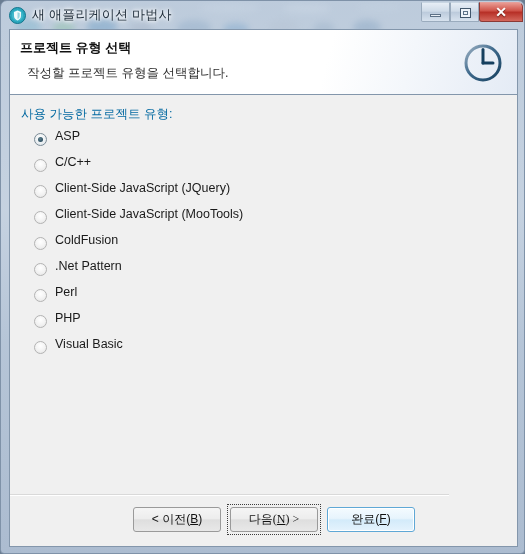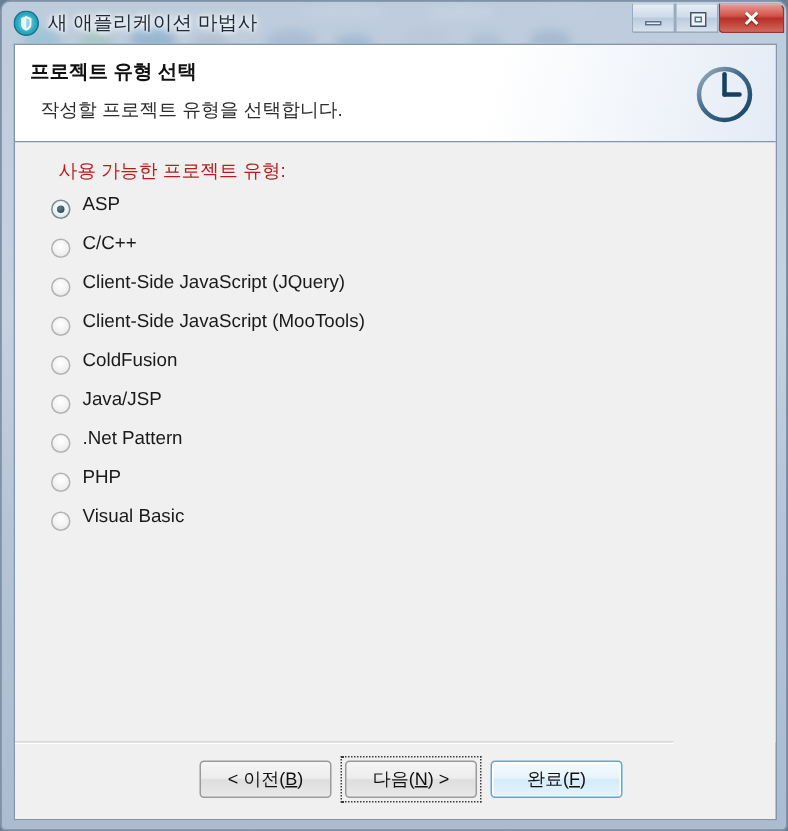--- a/index.html
+++ b/index.html
@@ -178,8 +178,7 @@
     position: absolute;
     left: 11px; top: 11px;
     font-size: 12.5px;
-    color: #b91c1c;
-    margin-left: 18px;
+    color: #0369a1;
   }
   #radio-list {
     position: absolute;

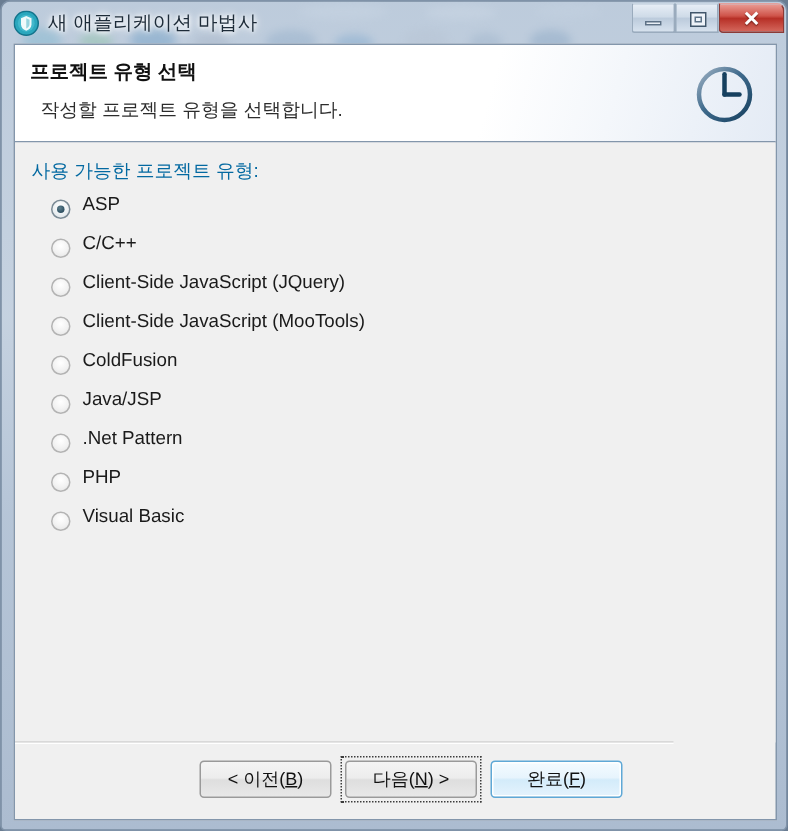--- a/index.html
+++ b/index.html
@@ -353,10 +353,6 @@
           </div>
           <div class="radio-row">
             <span class="radio-mark"></span>
-            <span class="radio-text">Java/JSP</span>
-          </div>
-          <div class="radio-row">
-            <span class="radio-mark"></span>
             <span class="radio-text">.Net Pattern</span>
           </div>
           <div class="radio-row">

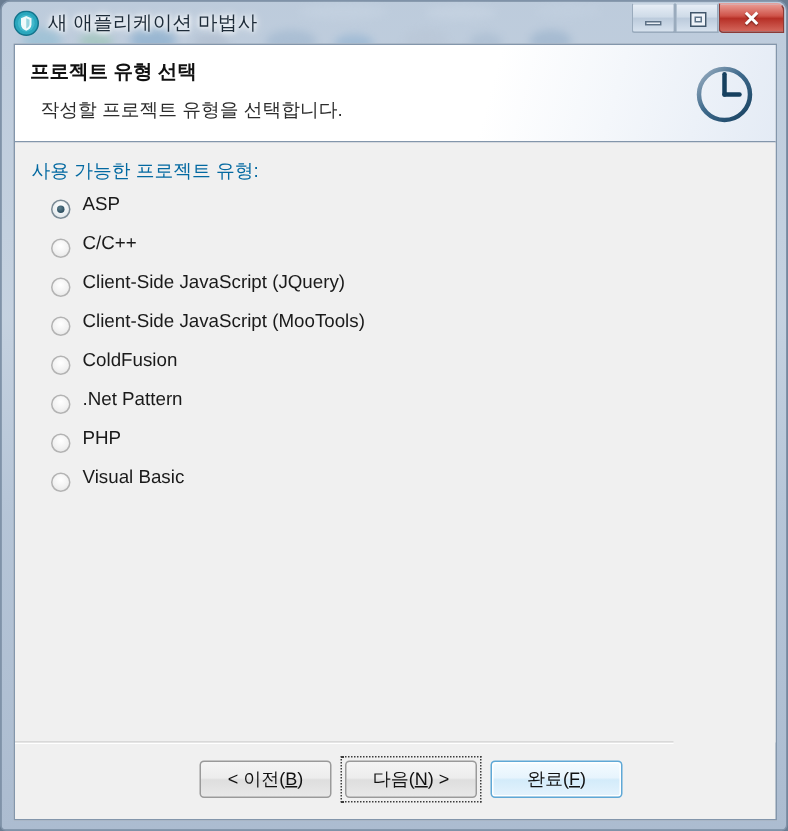--- a/index.html
+++ b/index.html
@@ -357,6 +357,10 @@
           </div>
           <div class="radio-row">
             <span class="radio-mark"></span>
+            <span class="radio-text">Perl</span>
+          </div>
+          <div class="radio-row">
+            <span class="radio-mark"></span>
             <span class="radio-text">PHP</span>
           </div>
           <div class="radio-row">

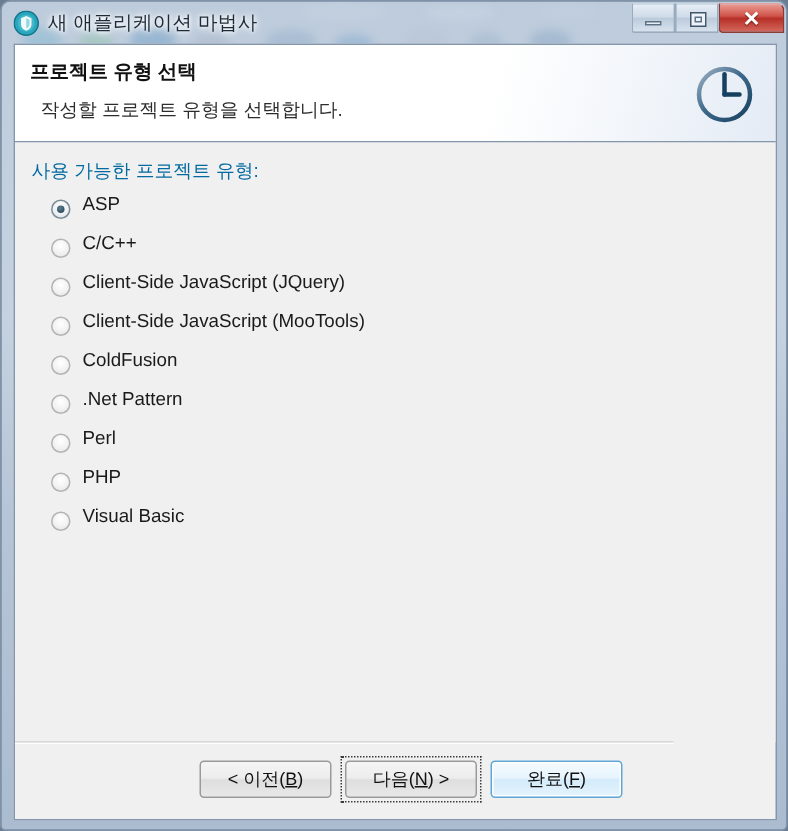--- a/index.html
+++ b/index.html
@@ -246,7 +246,7 @@
     white-space: nowrap;
   }
   #btn-back  { left: 123px; width: 88px; }
-  #btn-next  { left: 220px; width: 88px; }
+  #btn-next  { left: 220px; width: 88px; font-family: Liberation Serif, serif; }
   #btn-finish{
     left: 317px; width: 88px;
     border: 1px solid #5fa8d6;

